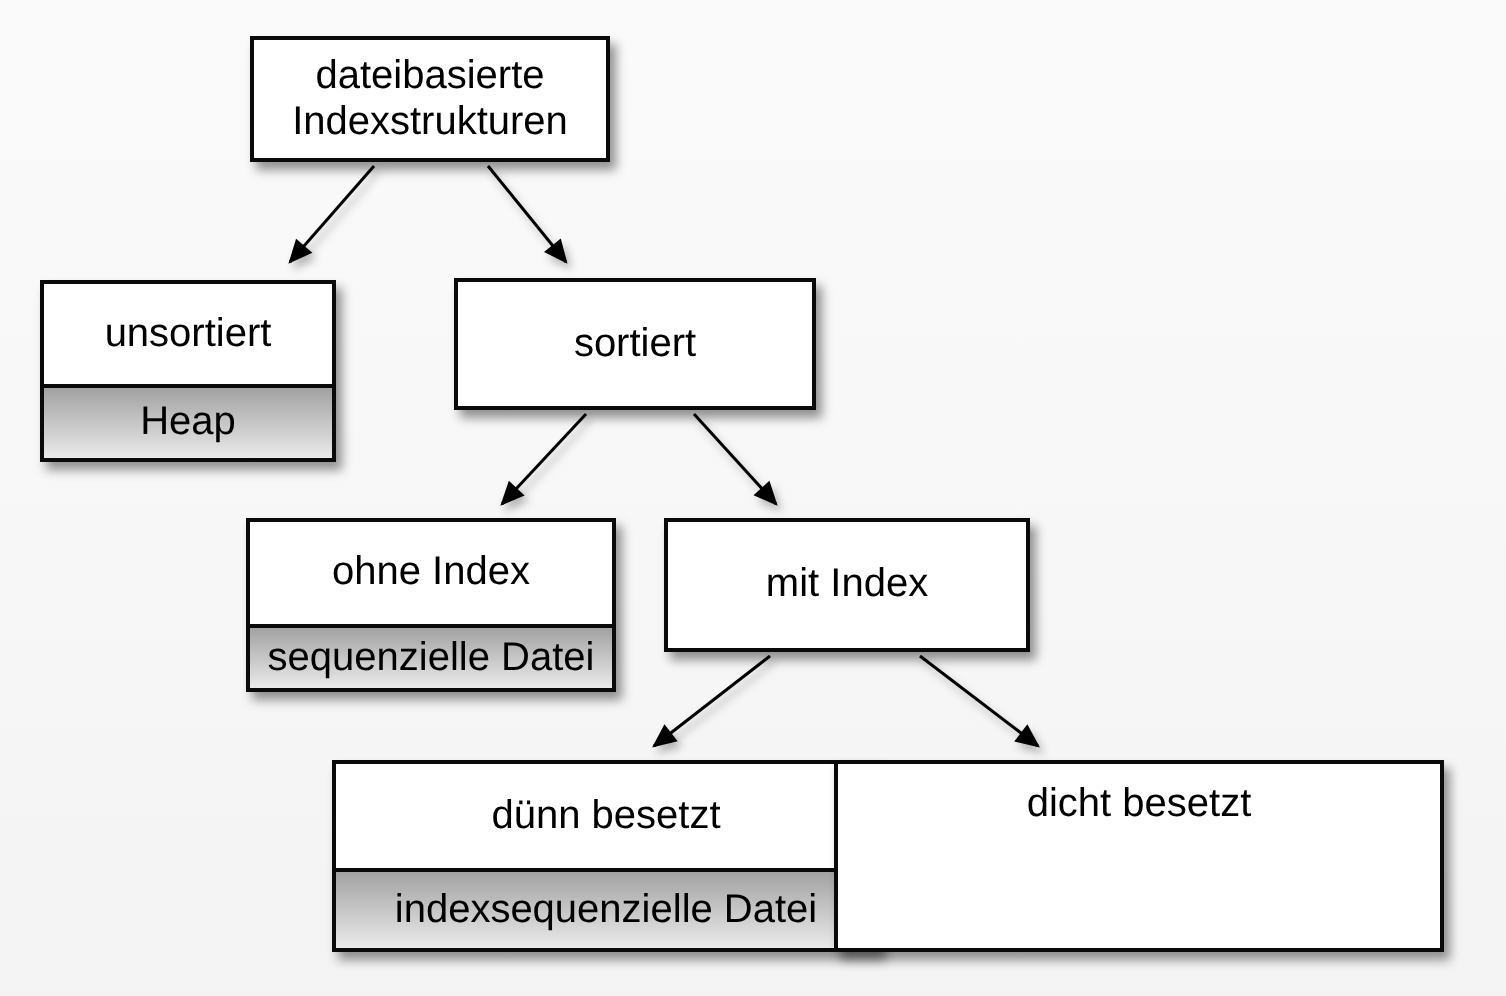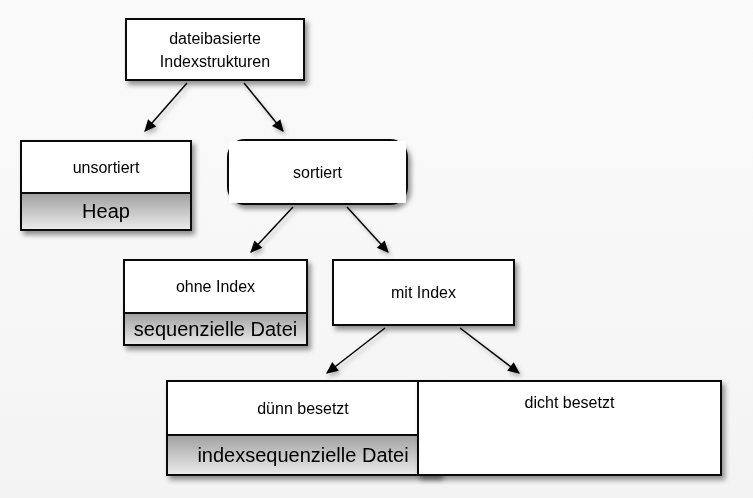--- a/index.html
+++ b/index.html
@@ -35,7 +35,7 @@
     align-items: center;
     justify-content: center;
     background: #ffffff;
-    font-size: 16px;
+    font-size: 20px;
     font-weight: 500;
     color: #000;
     text-align: center;

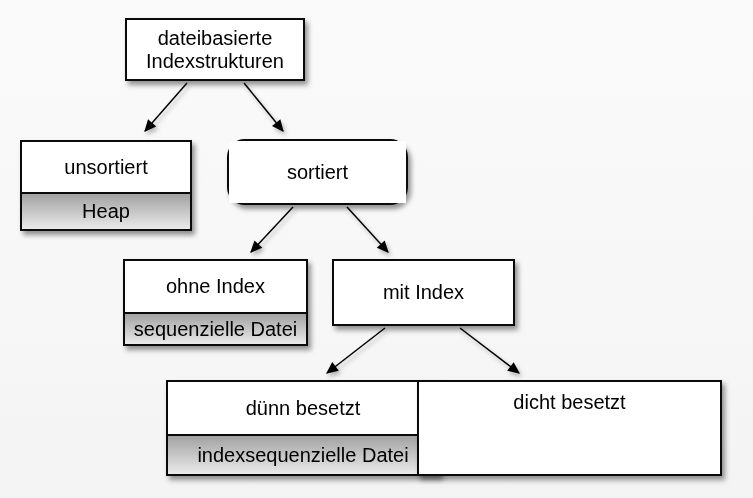--- a/index.html
+++ b/index.html
@@ -58,7 +58,7 @@
   }
   
   #n-root       { left: 125px; top: 18px;  width: 180px; height: 63px; }
-  #n-unsortiert { left: 20px;  top: 140px; width: 172px; height: 91px; }
+  #n-unsortiert { left: 20px;  top: 140px; width: 148px; height: 91px; }
   #n-unsortiert .main { height: 50px; }
   #n-sortiert   { left: 227px; top: 139px; width: 181px; height: 66px; border-radius: 18px; }
   #n-ohne       { left: 123px; top: 259px; width: 185px; height: 87px; }

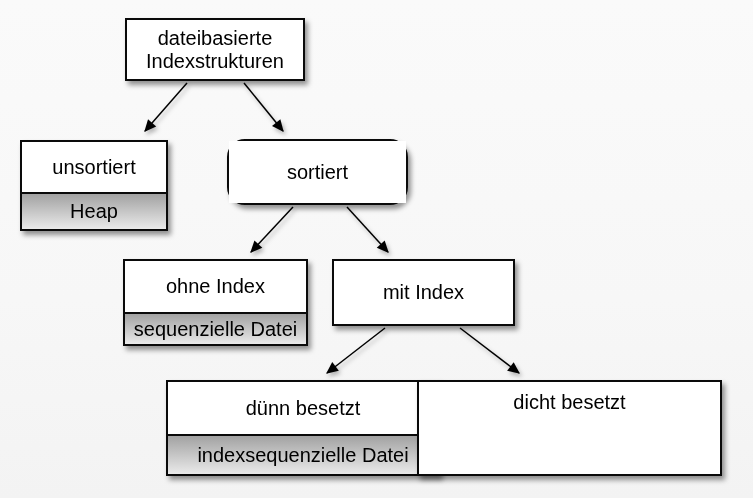--- a/index.html
+++ b/index.html
@@ -60,7 +60,7 @@
   #n-root       { left: 125px; top: 18px;  width: 180px; height: 63px; }
   #n-unsortiert { left: 20px;  top: 140px; width: 148px; height: 91px; }
   #n-unsortiert .main { height: 50px; }
-  #n-sortiert   { left: 227px; top: 139px; width: 181px; height: 66px; border-radius: 18px; }
+  #n-sortiert   { left: 227px; top: 139px; width: 181px; height: 66px; }
   #n-ohne       { left: 123px; top: 259px; width: 185px; height: 87px; }
   #n-ohne .main { height: 51px; }
   #n-mit        { left: 332px; top: 259px; width: 183px; height: 67px; }

